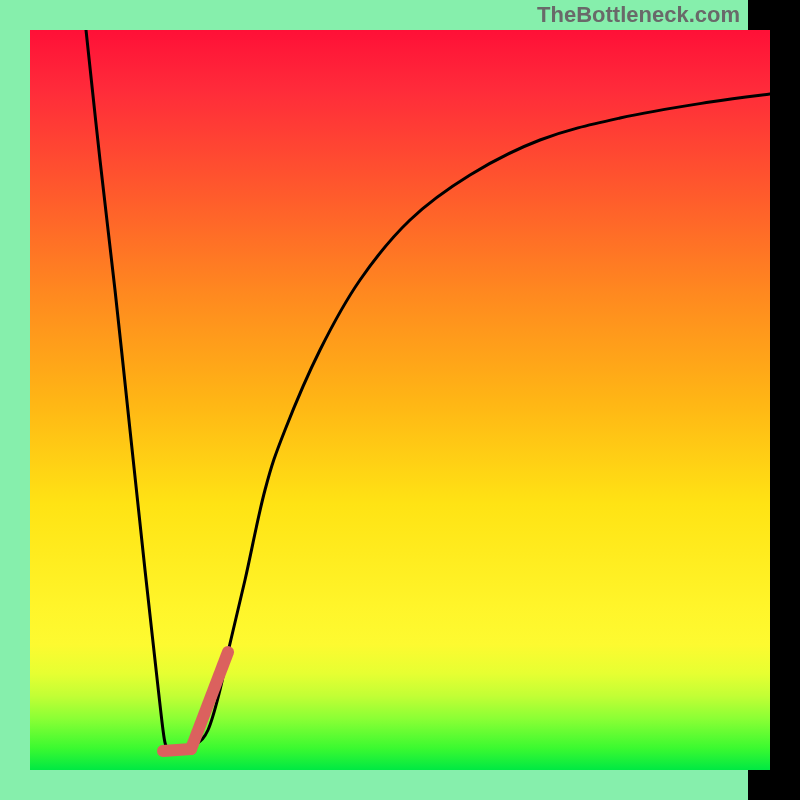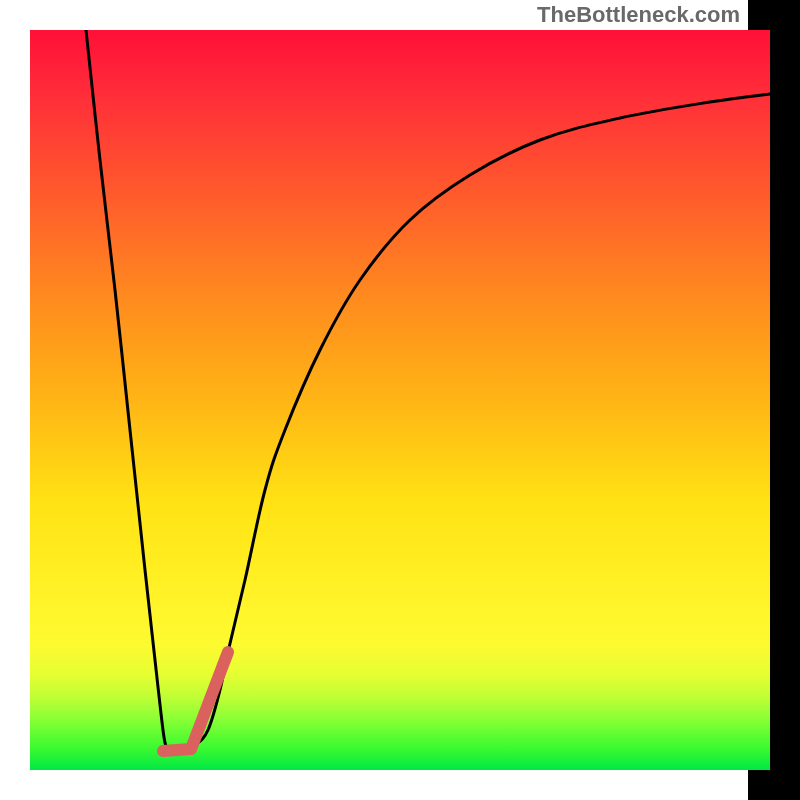--- a/index.html
+++ b/index.html
@@ -8,7 +8,7 @@
     position: relative;
     width: 748px;
     height: 800px;
-    background: #ffffff;
+    background: #86efac;
   }
   .plot-area {
     position: absolute;

